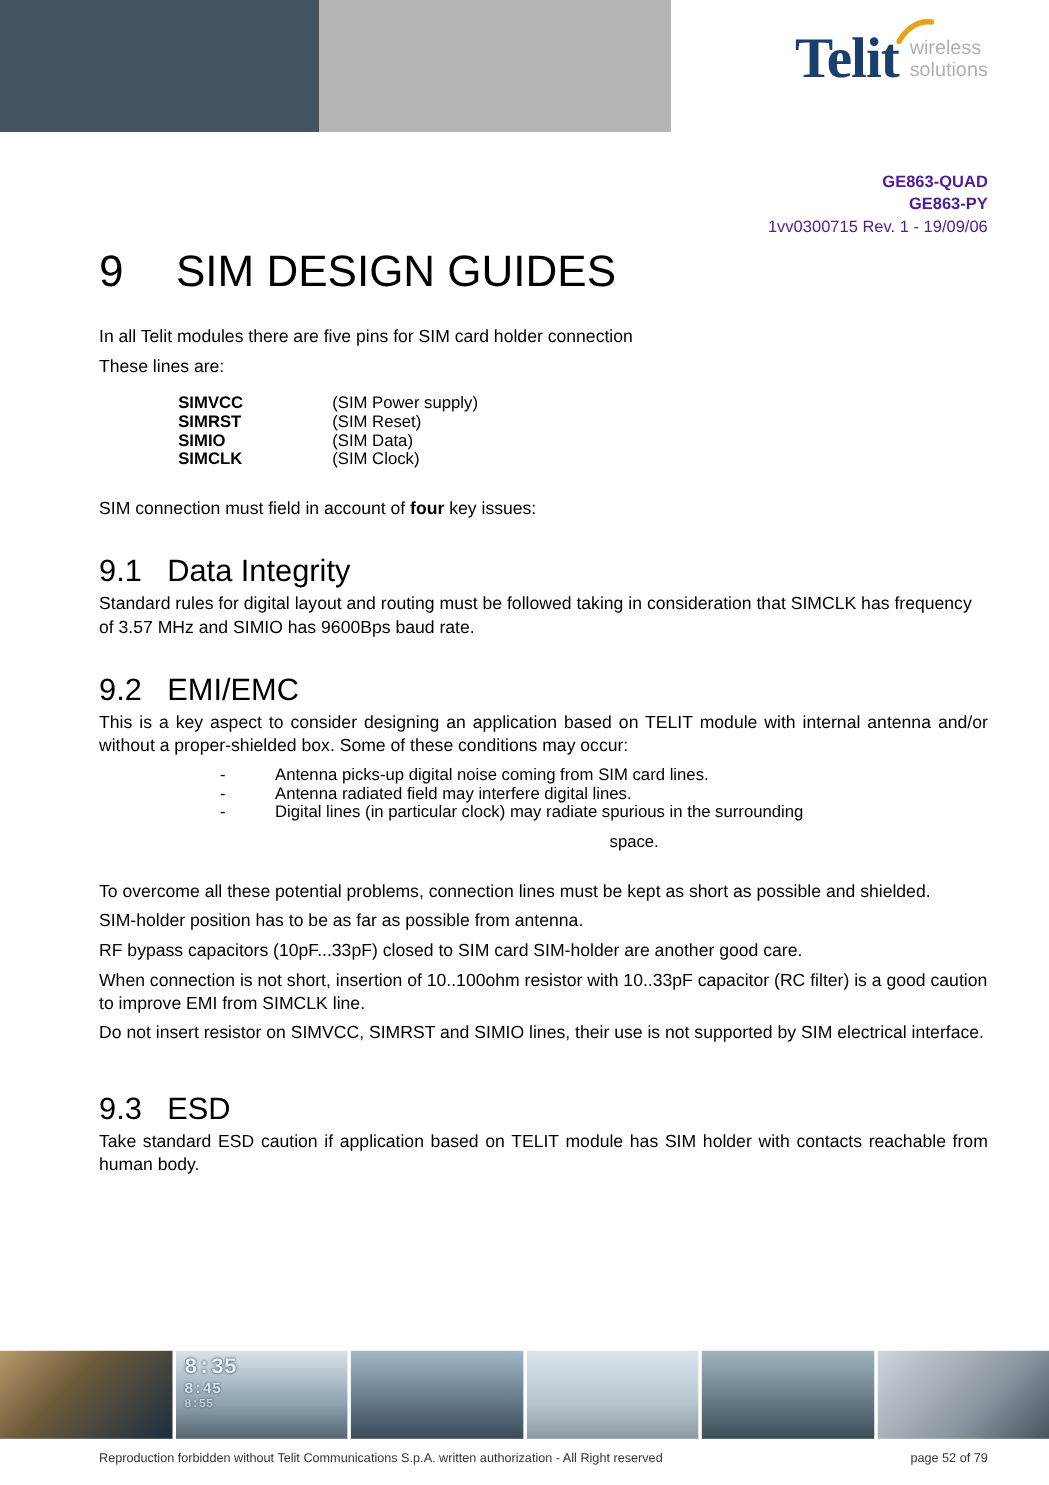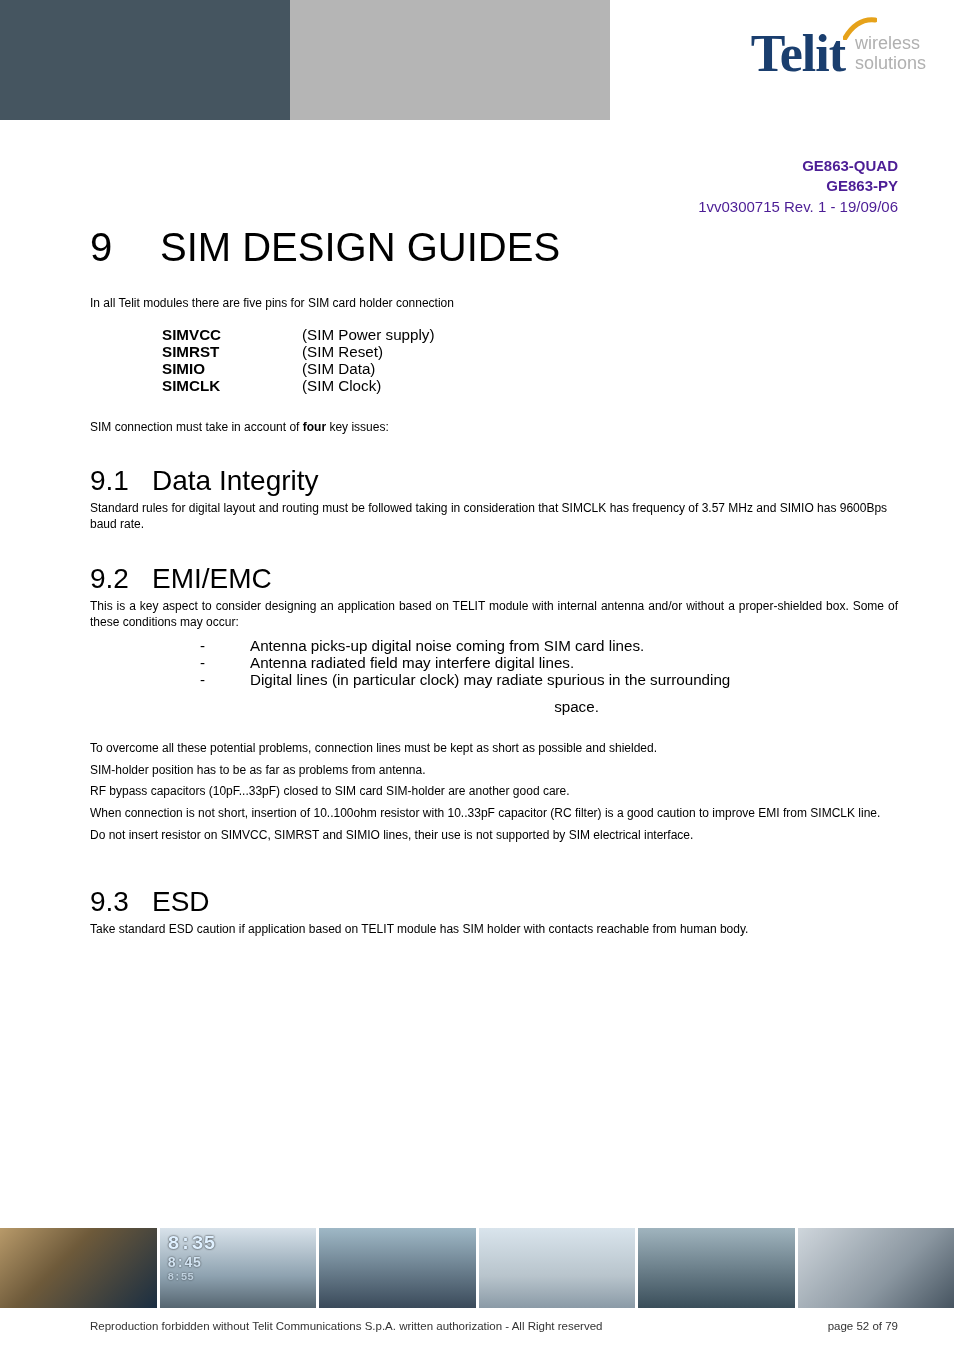--- a/index.html
+++ b/index.html
@@ -10,7 +10,7 @@
   .header { height: 120px; position: relative; }
   .header .grey-bar { position: absolute; left: 0; top: 0; width: 610px; height: 120px; background: #b5b5b5; }
   .header .dark-block { position: absolute; left: 0; top: 0; width: 290px; height: 120px; background: #455560; }
-  .header .logo-wrap { position: absolute; right: 28px; top: 28px; display: flex; align-items: flex-end; gap: 10px; }
+  .header .logo-wrap { position: absolute; right: 56px; top: 28px; display: flex; align-items: flex-end; gap: 10px; }
   .telit-logo { font-family: Georgia, 'Times New Roman', serif; font-weight: 800; font-size: 52px; color: #1a3e6e; letter-spacing: -1px; line-height: 1; position: relative; }
   .telit-swoosh { position: absolute; top: -12px; left: 92px; width: 34px; height: 24px; }
   .telit-swoosh svg { display:block; }

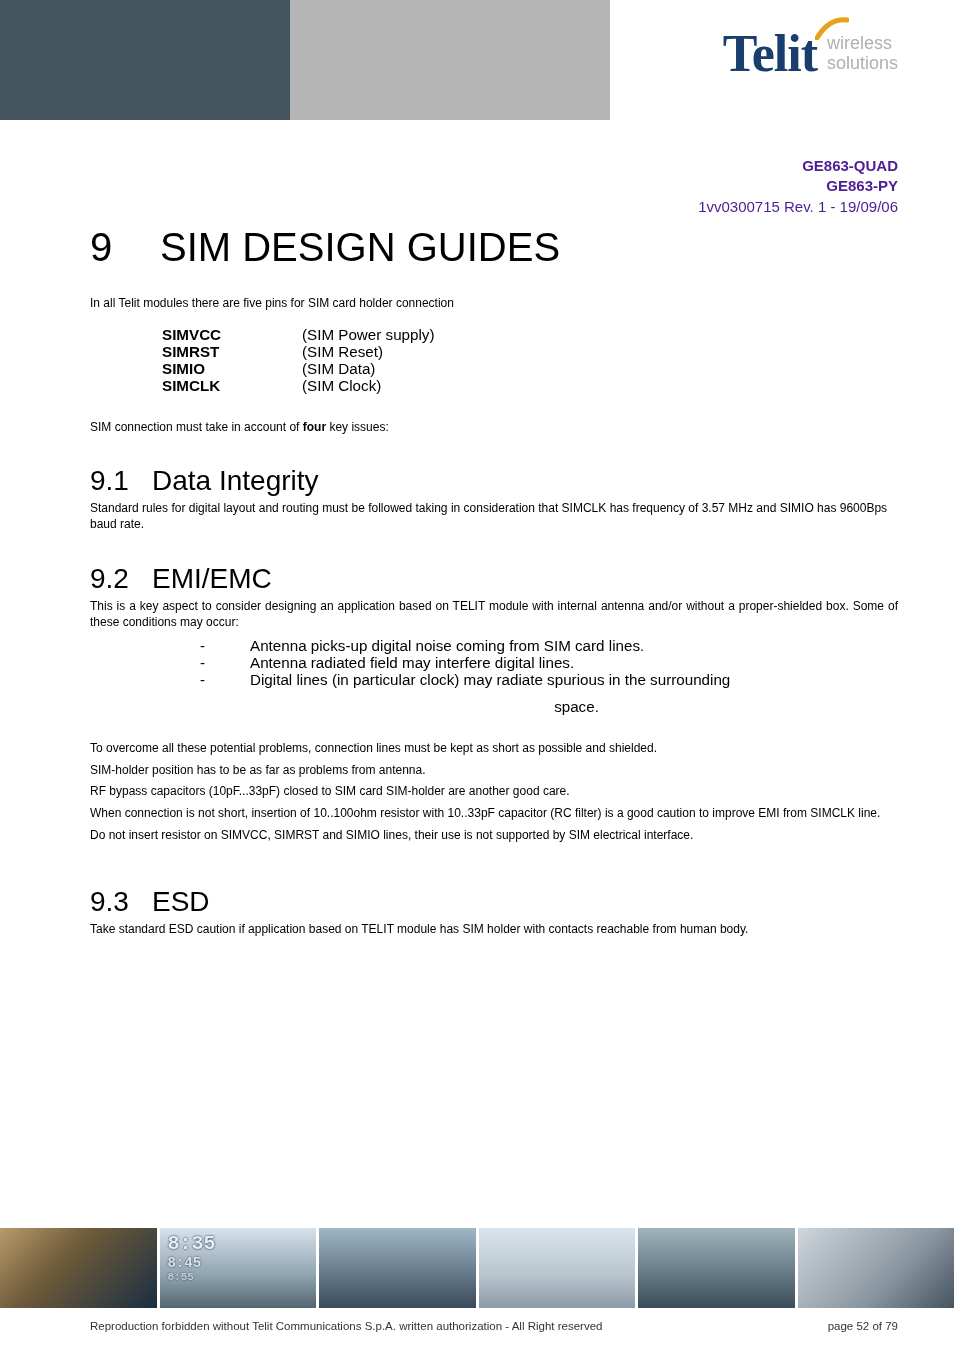--- a/index.html
+++ b/index.html
@@ -27,7 +27,7 @@
   h2.sub { font-size: 28px; font-weight: 400; margin: 30px 0 4px; }
   h2.sub .num { display:inline-block; width: 62px; }
 
-  p, .para { font-size: 12px; line-height: 1.32; margin: 26px 0 6px; }
+  p, .para { font-size: 16px; line-height: 1.32; margin: 26px 0 6px; }
   .justify { text-align: justify; }
   .small-gap { margin-top: 2px; }
 

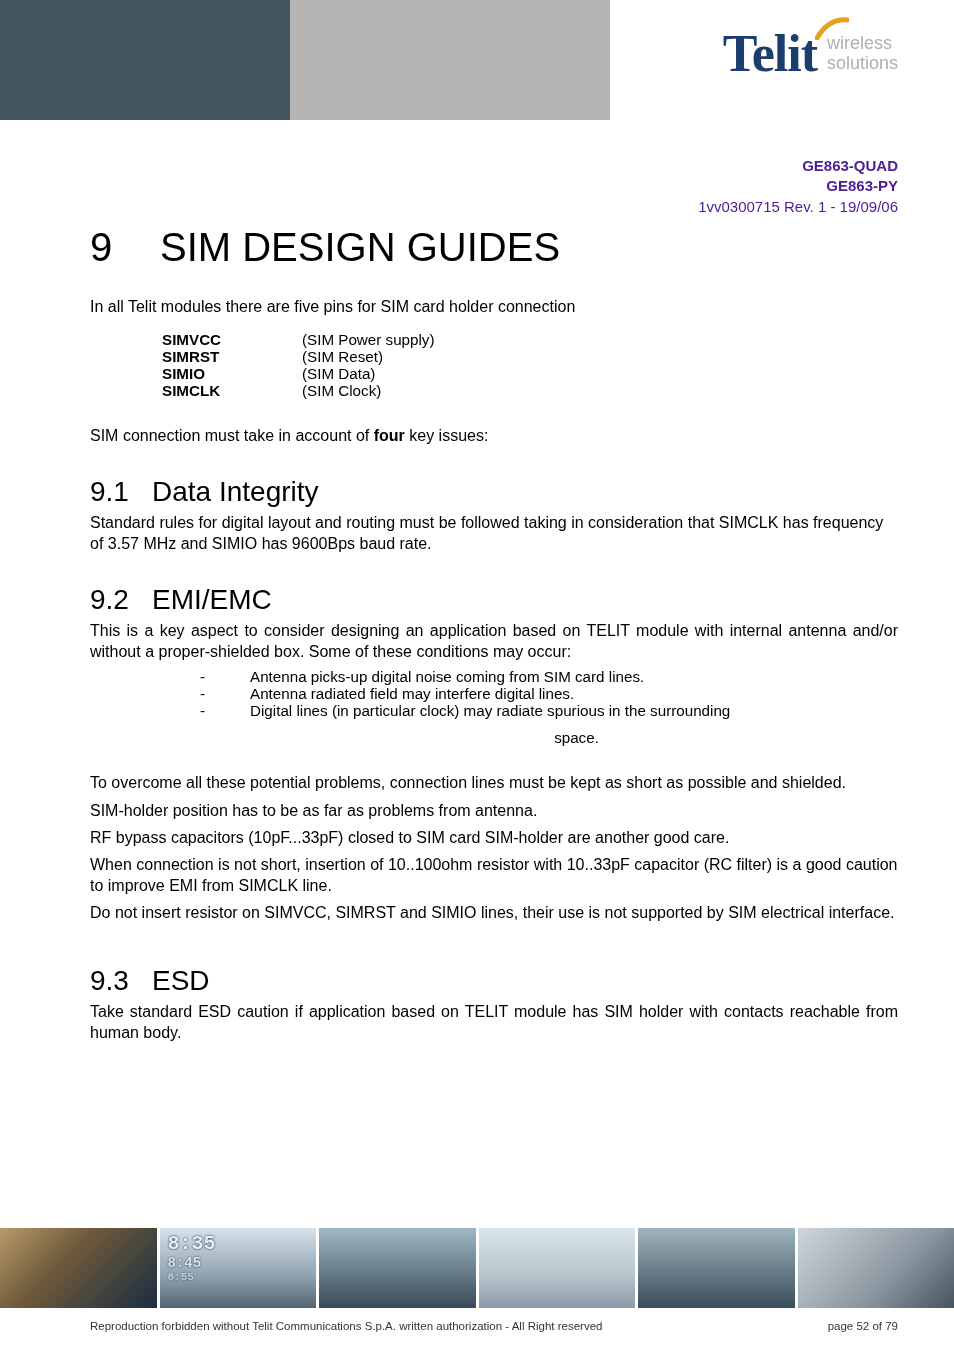--- a/index.html
+++ b/index.html
@@ -96,6 +96,7 @@
     </h1>
 
     <p data-bind="intro.line1">In all Telit modules there are five pins for SIM card holder connection</p>
+    <p class="small-gap" data-bind="intro.line2">These lines are:</p>
 
     <div class="pin-table">
       <div class="row">

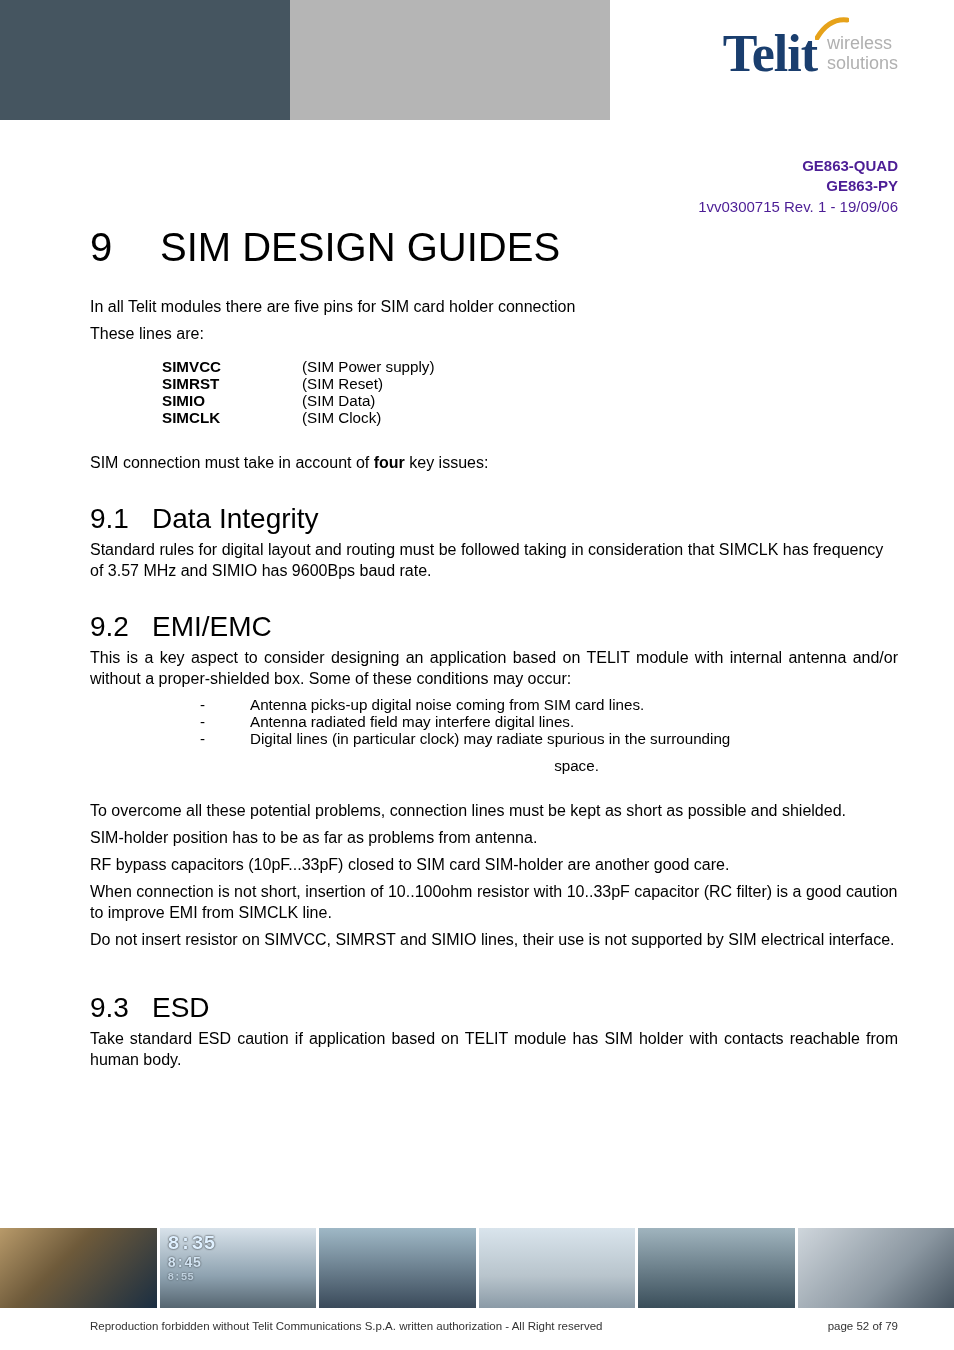--- a/index.html
+++ b/index.html
@@ -118,7 +118,7 @@
     </div>
 
     <p>
-      <span data-bind="issues_lead_pre">SIM connection must take in account of </span><strong data-bind="issues_lead_bold">four</strong><span data-bind="issues_lead_post"> key issues:</span>
+      <span data-bind="issues_lead_pre">SIM connection must field in account of </span><strong data-bind="issues_lead_bold">four</strong><span data-bind="issues_lead_post"> key issues:</span>
     </p>
 
     <h2 class="sub">

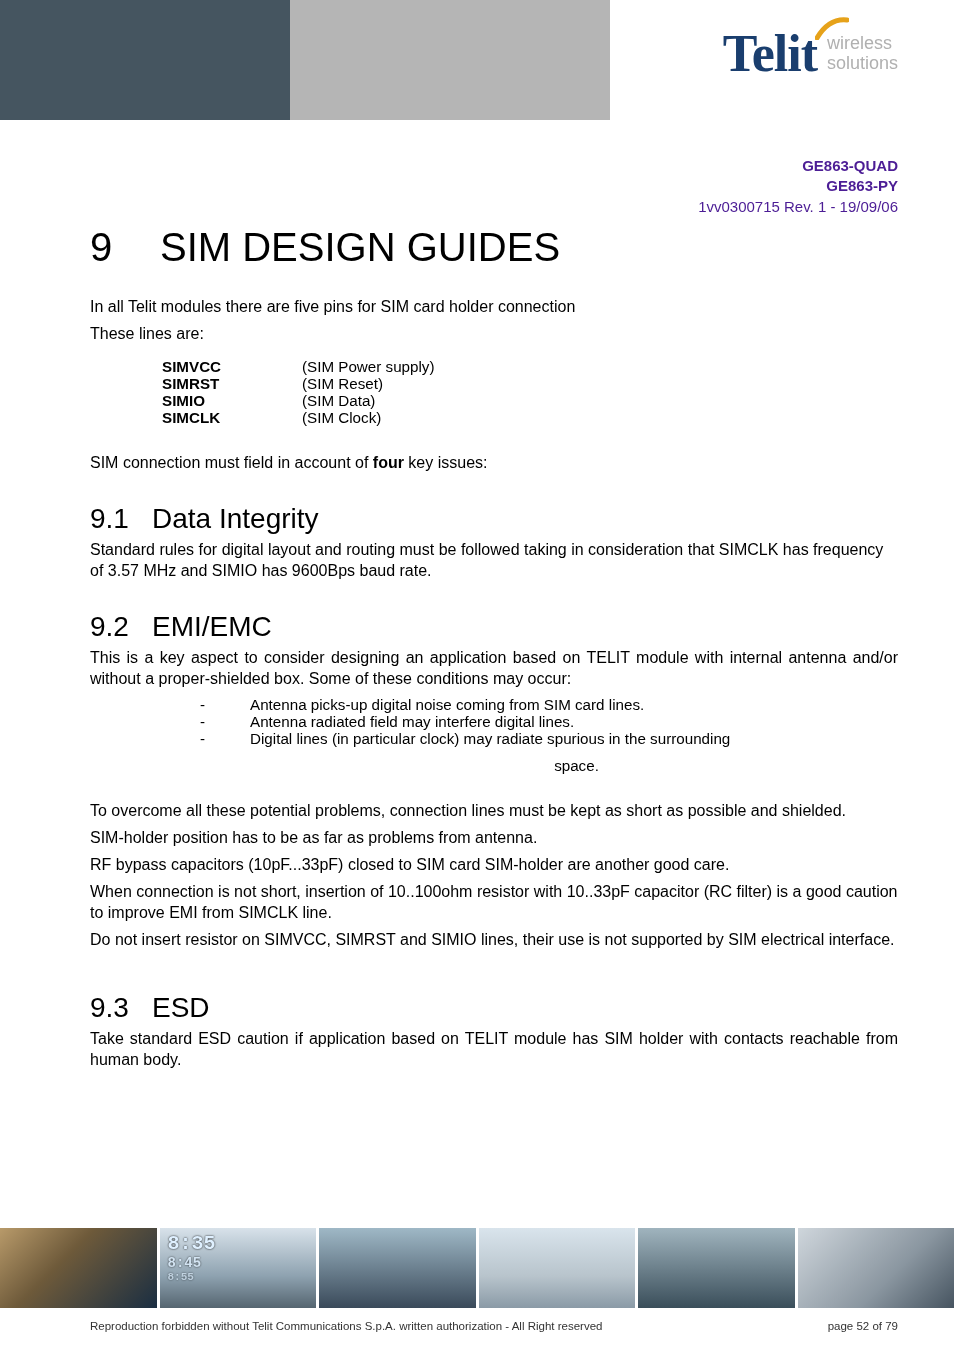--- a/index.html
+++ b/index.html
@@ -147,7 +147,7 @@
     <div class="indent-continue" data-bind="s92.bullet3_cont"> space.</div>
 
     <p data-bind="s92.after1">To overcome all these potential problems, connection lines must be kept as short as possible and shielded.</p>
-    <p class="small-gap" data-bind="s92.after2">SIM-holder position has to be as far as problems from antenna.</p>
+    <p class="small-gap" data-bind="s92.after2">SIM-holder position has to be as far as possible from antenna.</p>
     <p class="small-gap" data-bind="s92.after3">RF bypass capacitors (10pF...33pF) closed to SIM card SIM-holder are another good care.</p>
     <p class="small-gap" data-bind="s92.after4">When connection is not short, insertion of 10..100ohm resistor with 10..33pF capacitor (RC filter) is a good caution to improve EMI from SIMCLK line.</p>
     <p class="small-gap justify" data-bind="s92.after5">Do not insert resistor on SIMVCC, SIMRST and SIMIO lines, their use is not supported by SIM electrical interface.</p>

